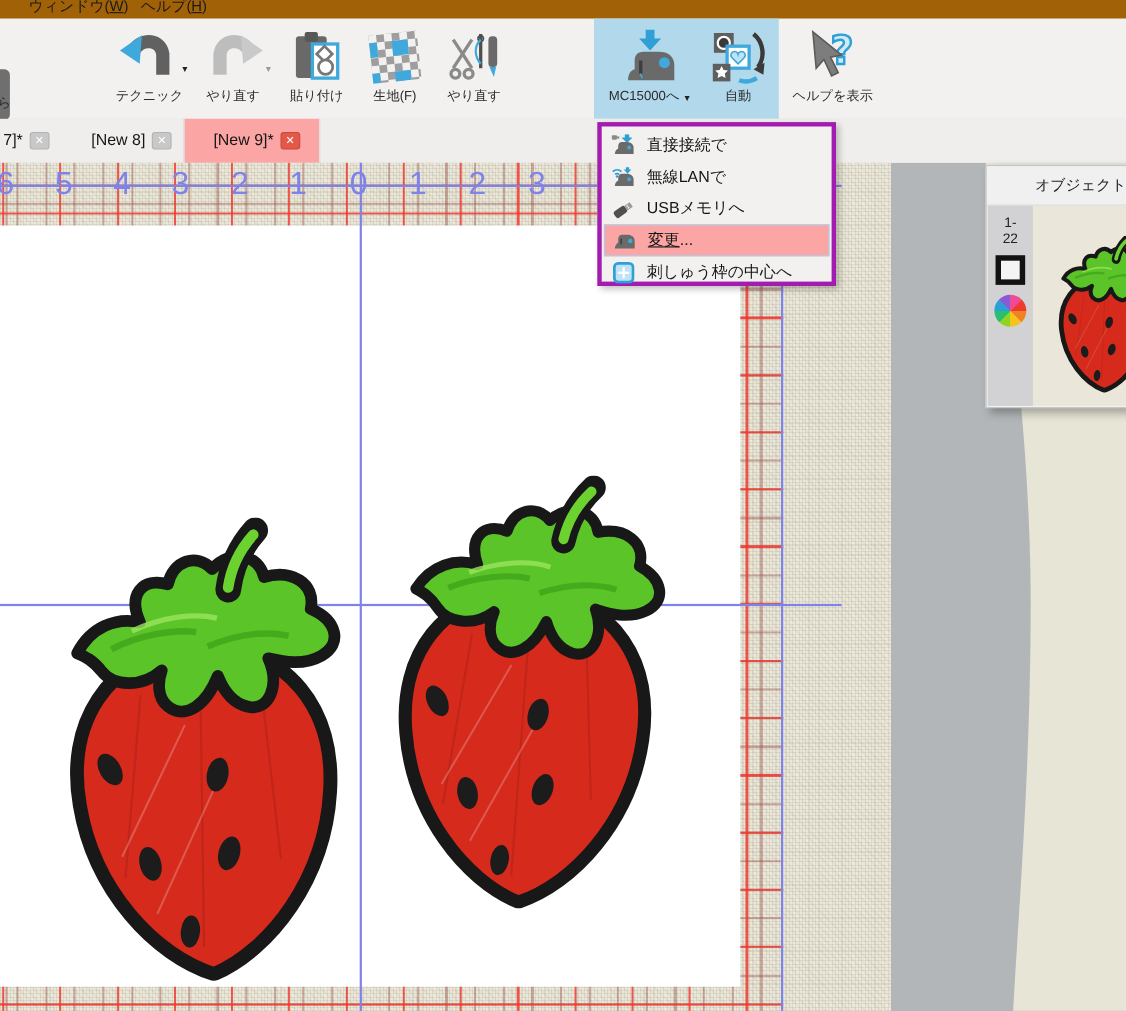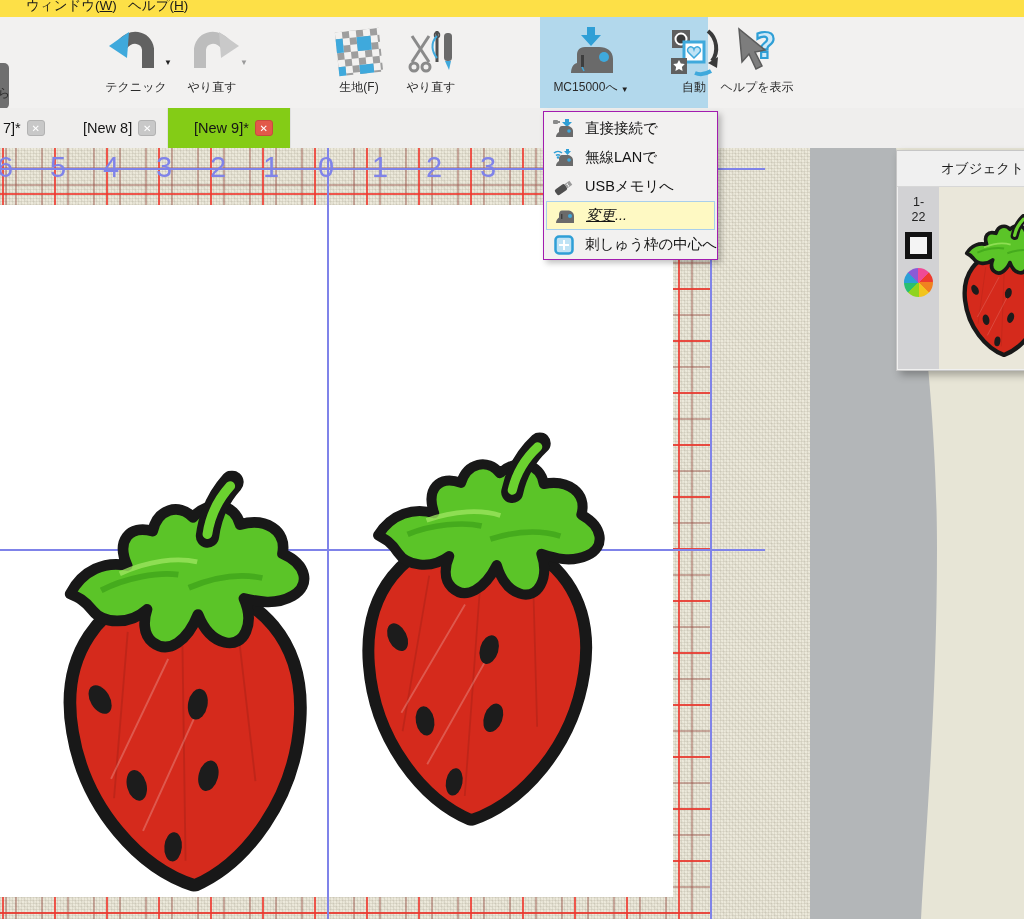--- a/index.html
+++ b/index.html
@@ -7,7 +7,7 @@
     background:#e7e5d6;font-family:"Liberation Sans","DejaVu Sans",sans-serif;
     -webkit-font-smoothing:antialiased;}
   
-  .menubar{position:absolute;left:0;top:0;width:1024px;height:17px;background:#fde047;overflow:hidden;}
+  .menubar{position:absolute;left:0;top:0;width:1024px;height:17px;background:#a16207;overflow:hidden;}
   .mitem{position:absolute;top:-3px;font-size:13.5px;color:#1a1a1a;white-space:nowrap;}
   .u{text-decoration:underline;}
   

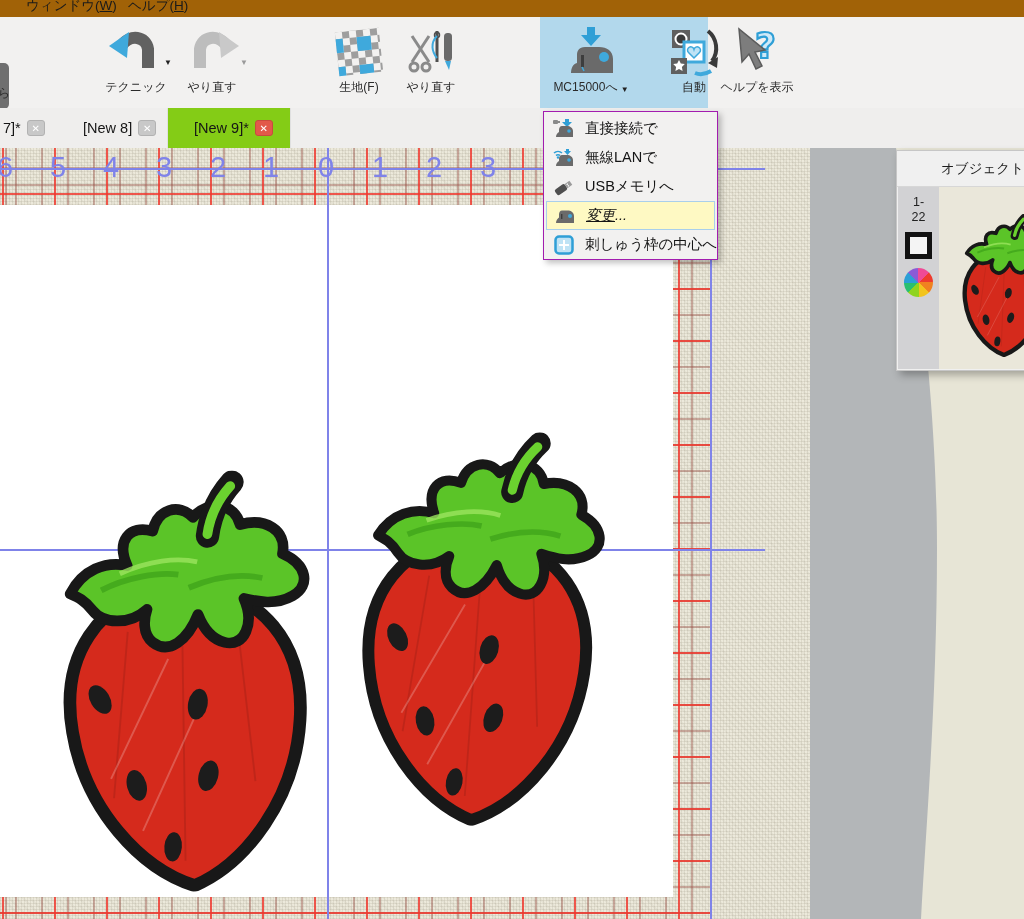--- a/index.html
+++ b/index.html
@@ -136,6 +136,18 @@
       <span class="tlabel">やり直す</span>
     </div>
 
+    <div class="tbtn" style="left:252px;width:72px">
+      <div class="tico">
+          <svg width="46" height="48" viewBox="0 0 46 48">
+        <rect x="4" y="5" width="28" height="38" rx="3" fill="#696969"></rect>
+        <rect x="12" y="1" width="12" height="9" rx="2" fill="#575757"></rect>
+        <rect x="19" y="12" width="23" height="31" fill="#ffffff" stroke="#3fa9dc" stroke-width="3"></rect>
+        <rect x="25" y="16" width="10" height="10" transform="rotate(45 30 21)" fill="none" stroke="#777777" stroke-width="2.5"></rect>
+        <circle cx="31" cy="33" r="6.5" fill="#ffffff" stroke="#777777" stroke-width="2.5"></circle>
+      </svg>
+        </div>
+      <span class="tlabel">貼り付け</span>
+    </div>
 
     <div class="tbtn" style="left:323px;width:72px">
       <div class="tico">

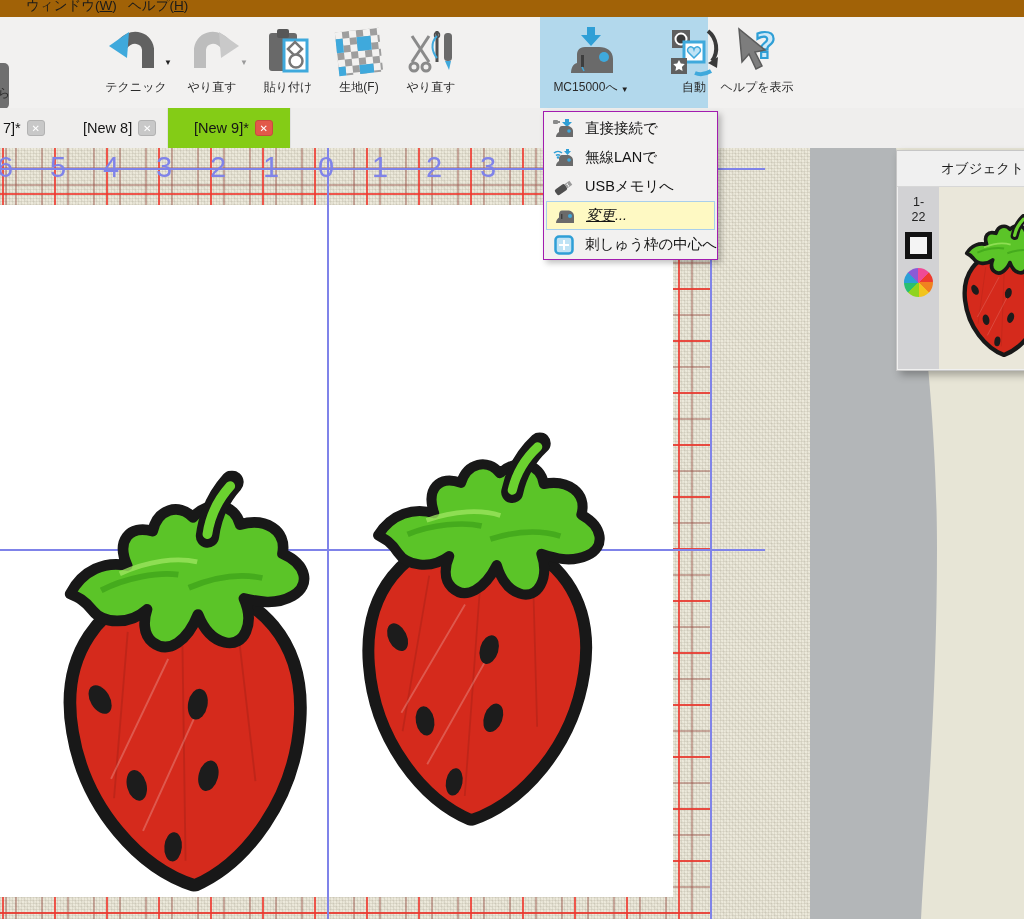--- a/index.html
+++ b/index.html
@@ -189,7 +189,7 @@
       <span class="tlabel"><span>MC15000へ</span><span class="darr inl">▼</span></span>
     </div>
 
-    <div class="tbtn" style="left:660px;width:68px">
+    <div class="tbtn" style="left:637px;width:68px">
       <div class="tico">
           <svg width="52" height="50" viewBox="0 0 52 50">
         <rect x="4" y="3" width="18" height="18" fill="#5f5f5f"></rect>

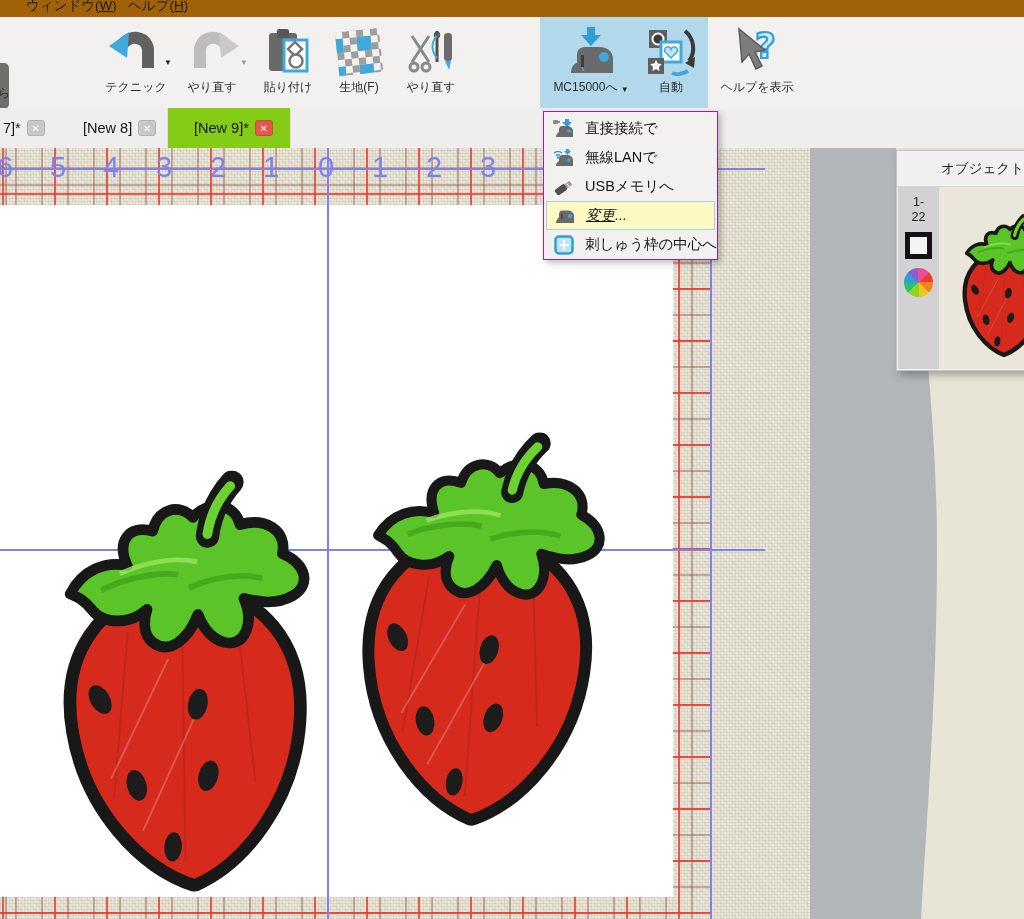--- a/index.html
+++ b/index.html
@@ -29,7 +29,7 @@
   
   .tabbar{position:absolute;left:0;top:108px;width:1024px;height:40px;background:#efeeed;}
   .tab{position:absolute;top:0;height:40px;display:flex;align-items:center;cursor:default;}
-  .tab.active{background:#84cc16;border-left:1px solid #e0e0e0;border-right:1px solid #e0e0e0;}
+  .tab.active{background:#fca5a5;border-left:1px solid #e0e0e0;border-right:1px solid #e0e0e0;}
   .tab-label{font-size:14.5px;color:#161616;white-space:nowrap;}
   .tab-close{width:18px;height:16px;border-radius:3px;margin-left:6px;display:flex;align-items:center;justify-content:center;
     font-size:10px;font-weight:bold;color:#fff;}

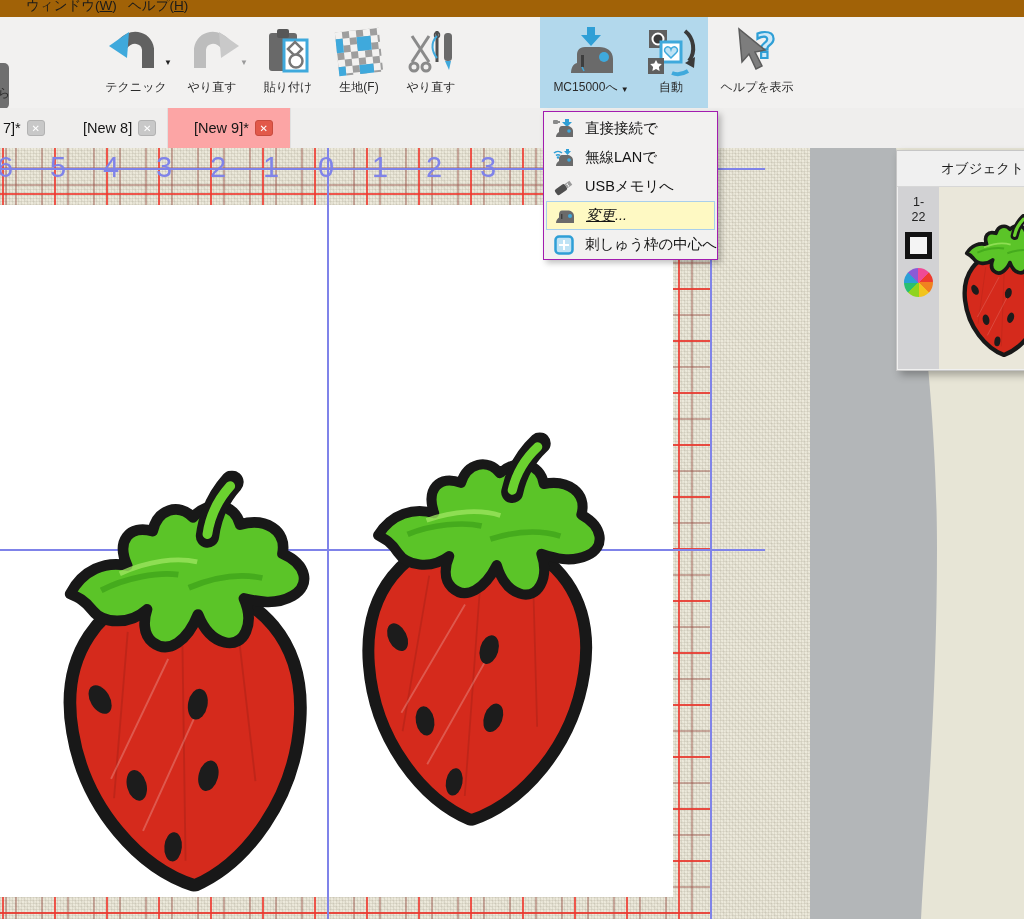--- a/index.html
+++ b/index.html
@@ -54,8 +54,8 @@
   .ruler-tick{position:absolute;top:151px;width:26px;text-align:center;font-size:29px;color:#7f83e9;}
   .berry{position:absolute;}
   
-  .dropmenu{position:absolute;left:543px;top:111px;width:175px;height:149px;background:#f2f1f0;
-    border:1px solid #a21caf;box-sizing:border-box;box-shadow:3px 3px 6px rgba(0,0,0,.25);}
+  .dropmenu{position:absolute;left:543px;top:111px;width:217px;height:149px;background:#f2f1f0;
+    border:4px solid #a21caf;box-sizing:border-box;box-shadow:3px 3px 6px rgba(0,0,0,.25);}
   .mrow{position:absolute;left:2px;right:2px;height:29px;display:flex;align-items:center;cursor:default;}
   .mrow.hl{background:#fef9c3;border:1px solid #a9cfeb;box-sizing:border-box;font-style:italic;}
   .mrow-ico{width:26px;margin-left:5px;display:flex;justify-content:center;flex:none;}

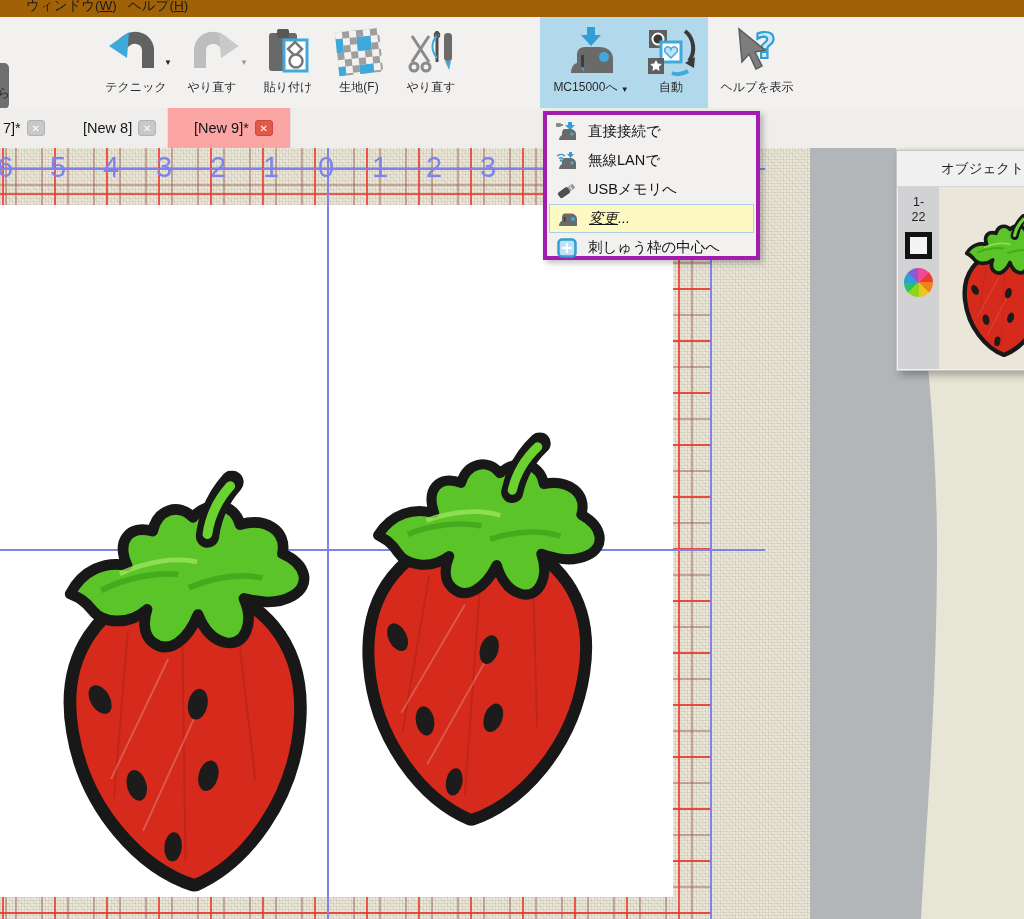--- a/index.html
+++ b/index.html
@@ -57,7 +57,7 @@
   .dropmenu{position:absolute;left:543px;top:111px;width:217px;height:149px;background:#f2f1f0;
     border:4px solid #a21caf;box-sizing:border-box;box-shadow:3px 3px 6px rgba(0,0,0,.25);}
   .mrow{position:absolute;left:2px;right:2px;height:29px;display:flex;align-items:center;cursor:default;}
-  .mrow.hl{background:#fef9c3;border:1px solid #a9cfeb;box-sizing:border-box;font-style:italic;}
+  .mrow.hl{background:#fca5a5;border:1px solid #a9cfeb;box-sizing:border-box;}
   .mrow-ico{width:26px;margin-left:5px;display:flex;justify-content:center;flex:none;}
   .mrow-label{font-size:14.5px;color:#141414;margin-left:8px;white-space:nowrap;}
   

